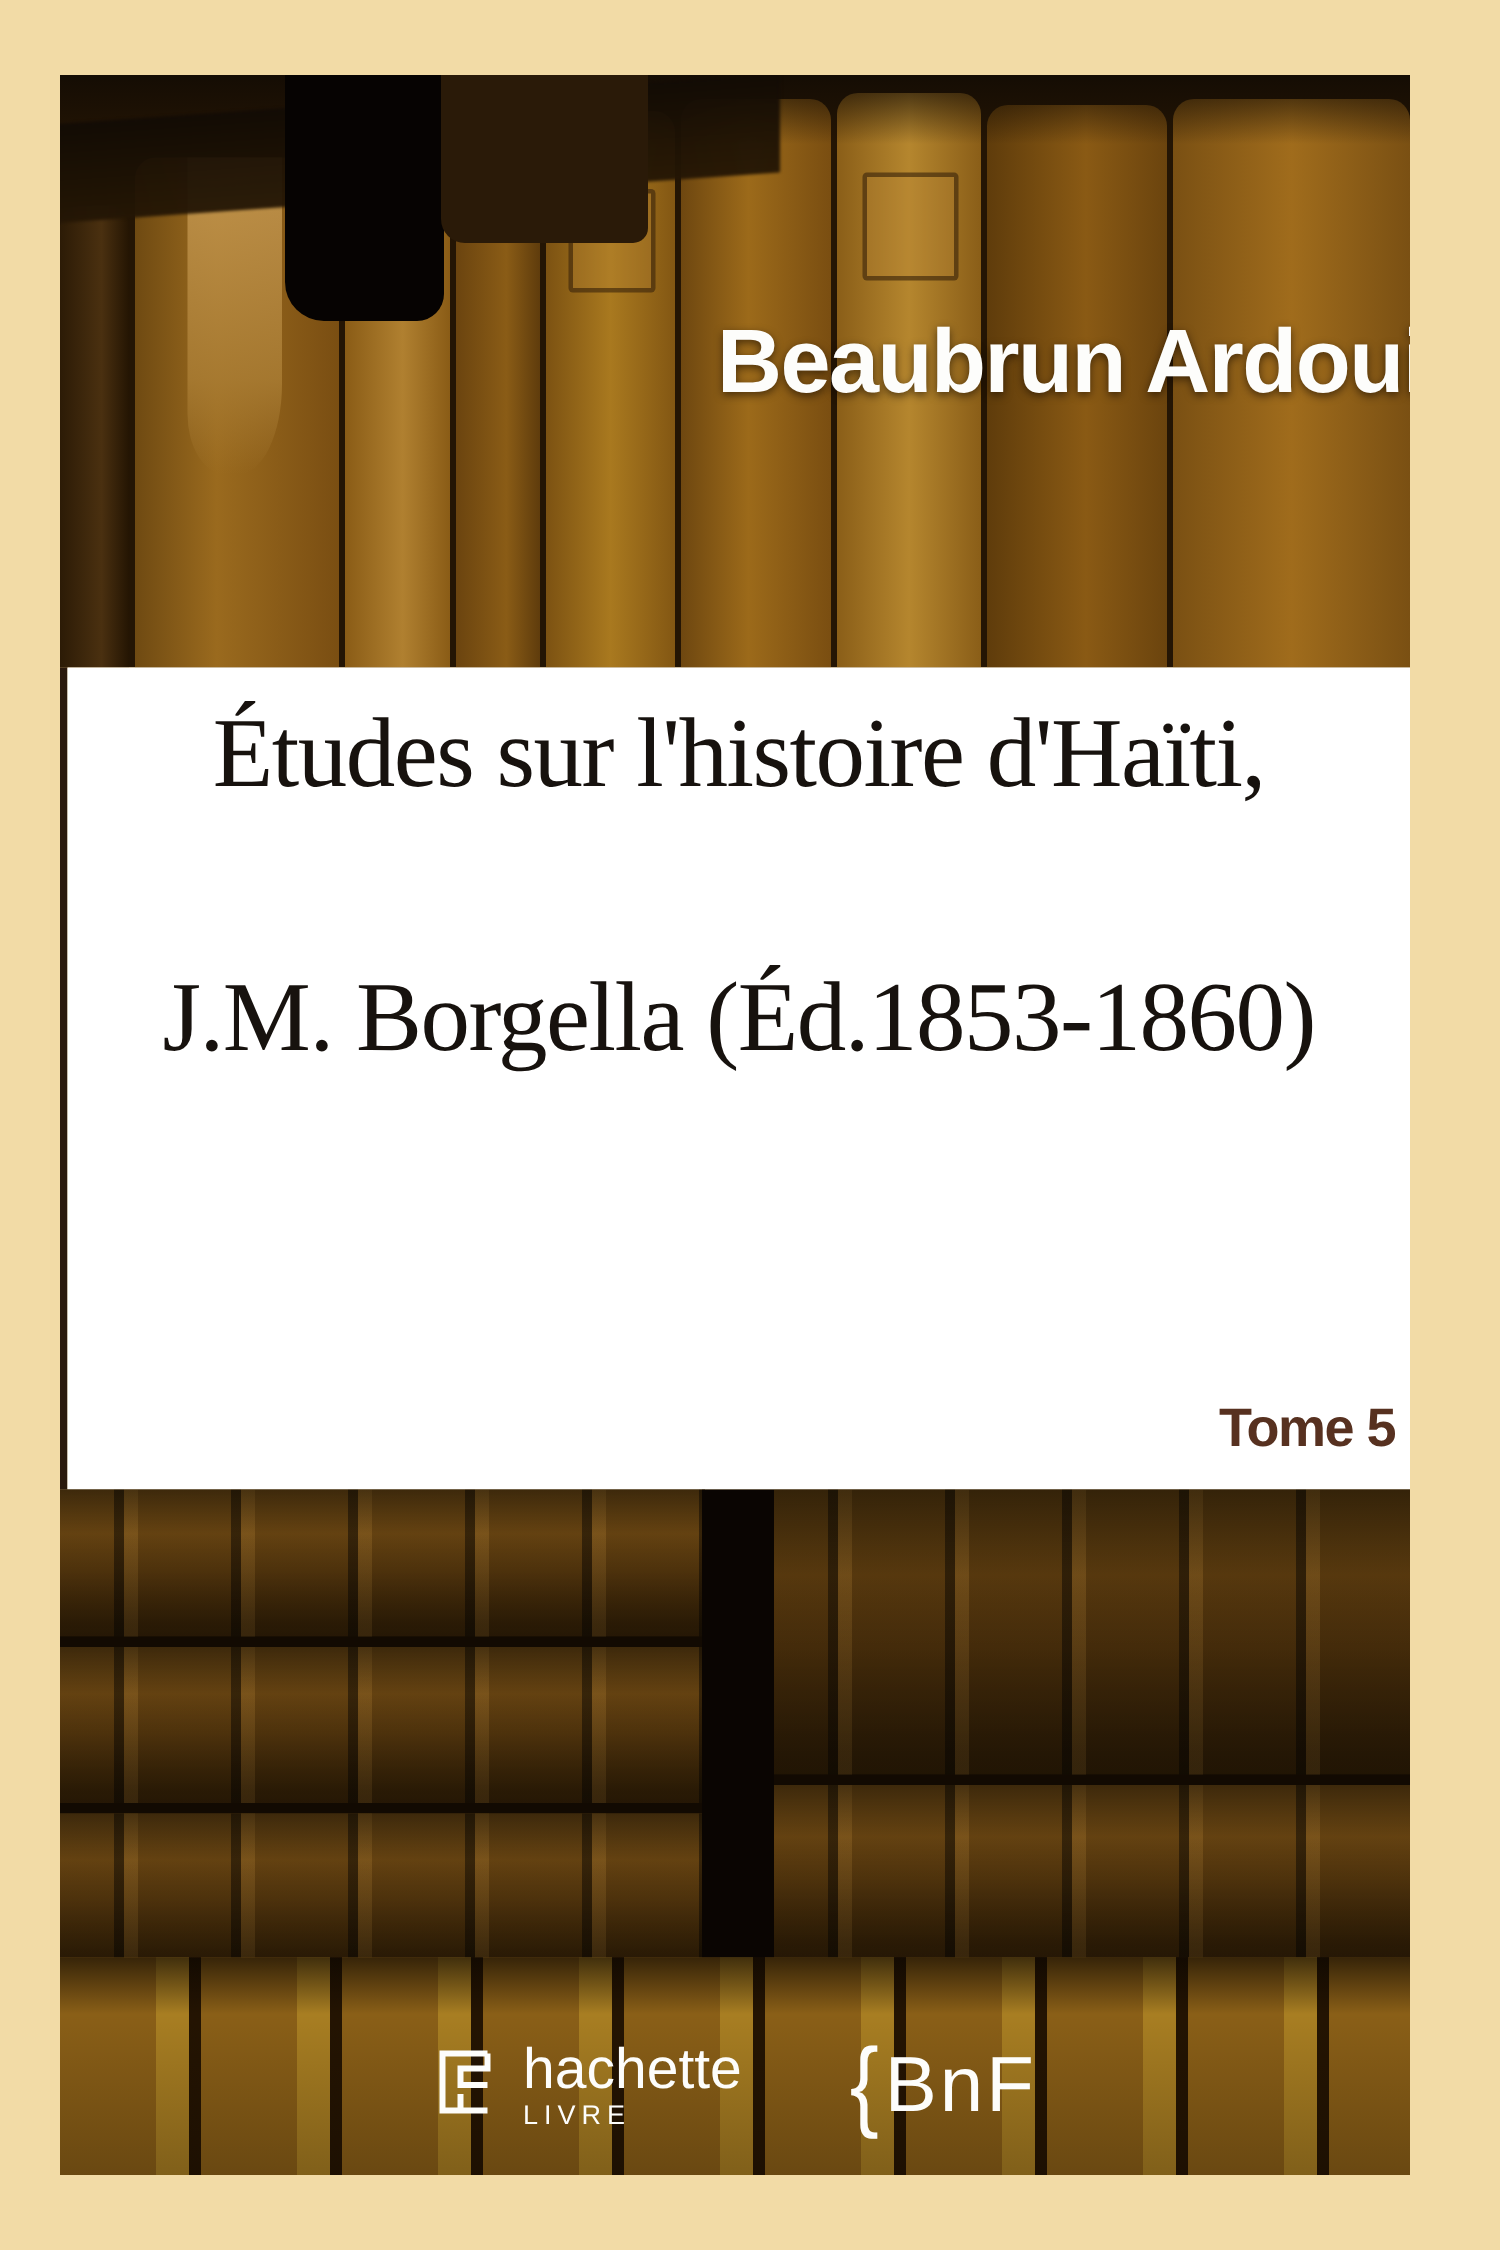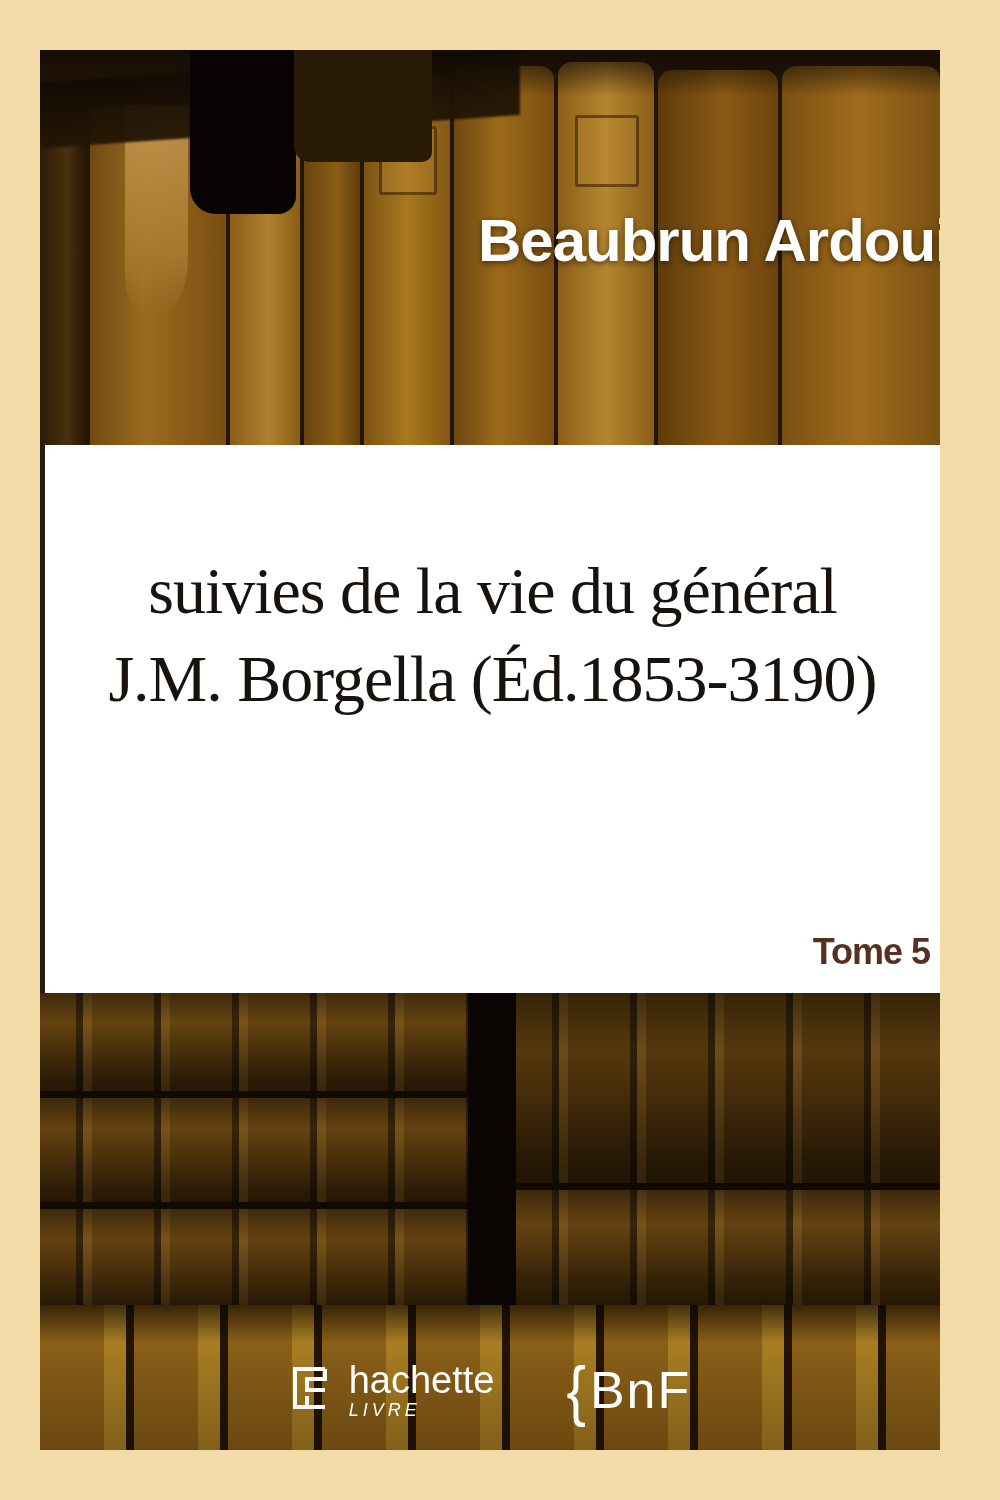--- a/index.html
+++ b/index.html
@@ -120,7 +120,7 @@
   <div class="band-sliver"></div>
   <div class="band">
     <h1 class="title">
-      <br>
+      <span>Études sur l'histoire d'Haïti,</span><br>
       <span>suivies de la vie du général</span><br>
       <span>J.M. Borgella (Éd.1853-3190)</span>
     </h1>

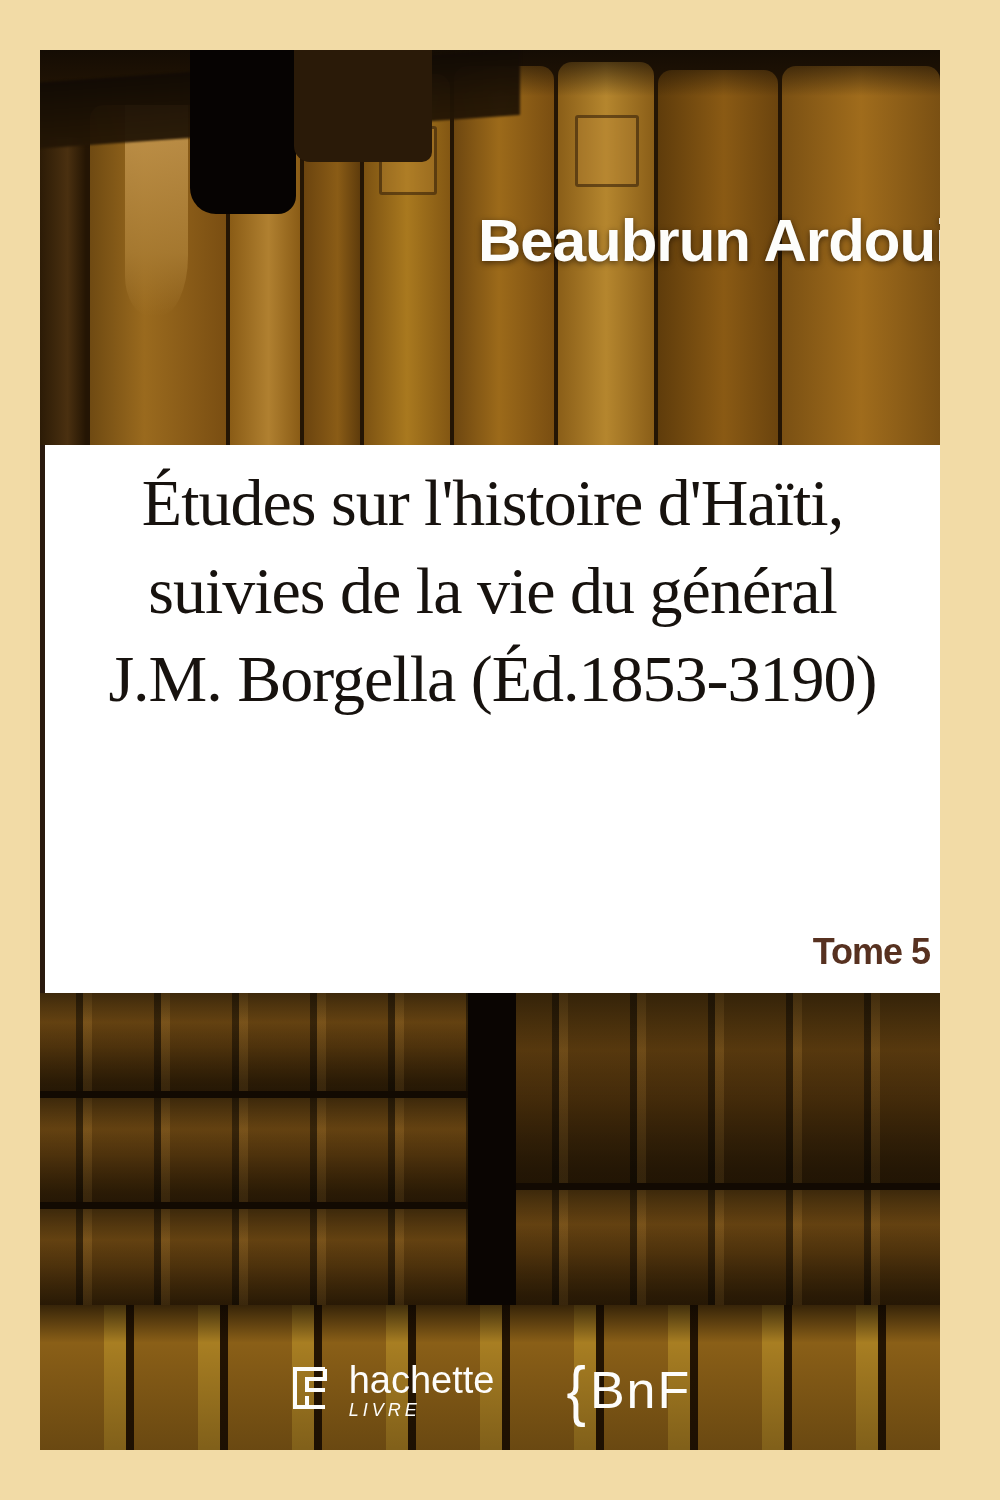--- a/index.html
+++ b/index.html
@@ -121,7 +121,7 @@
   <div class="band">
     <h1 class="title">
       <span>Études sur l'histoire d'Haïti,</span><br>
-      <span>suivies de la vie du général</span><br>
+      <br>
       <span>J.M. Borgella (Éd.1853-3190)</span>
     </h1>
     <div class="tome">Tome 5</div>

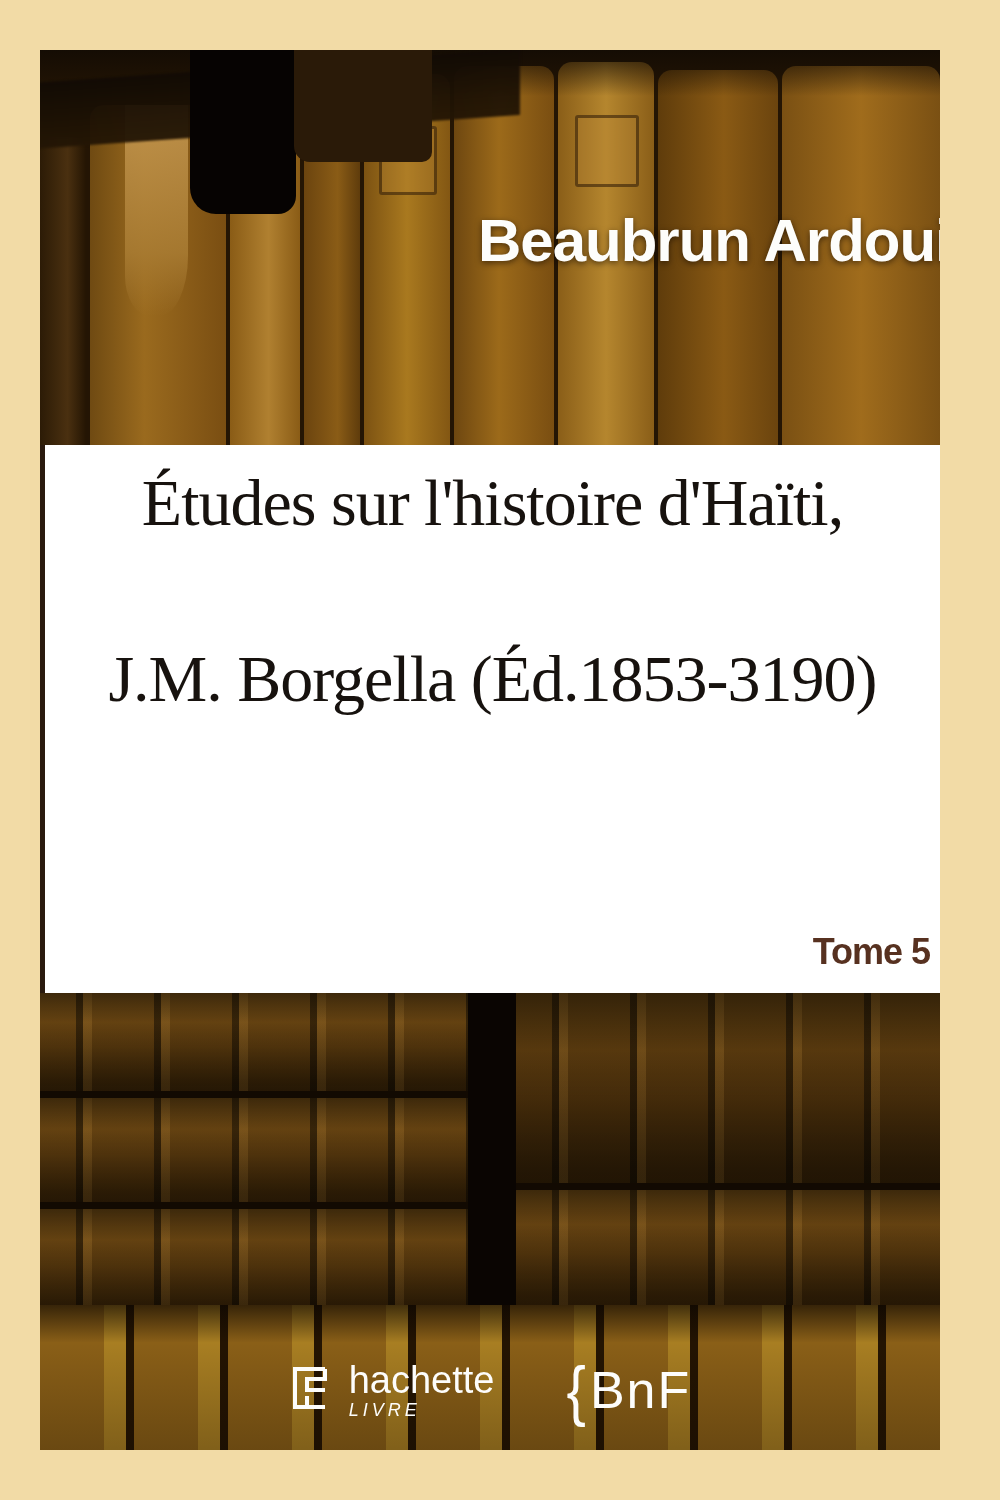--- a/index.html
+++ b/index.html
@@ -122,7 +122,7 @@
     <h1 class="title">
       <span>Études sur l'histoire d'Haïti,</span><br>
       <br>
-      <span>J.M. Borgella (Éd.1853-3190)</span>
+      <span>J.M. Borgella (Éd.1853-1860)</span>
     </h1>
     <div class="tome">Tome 5</div>
   </div>

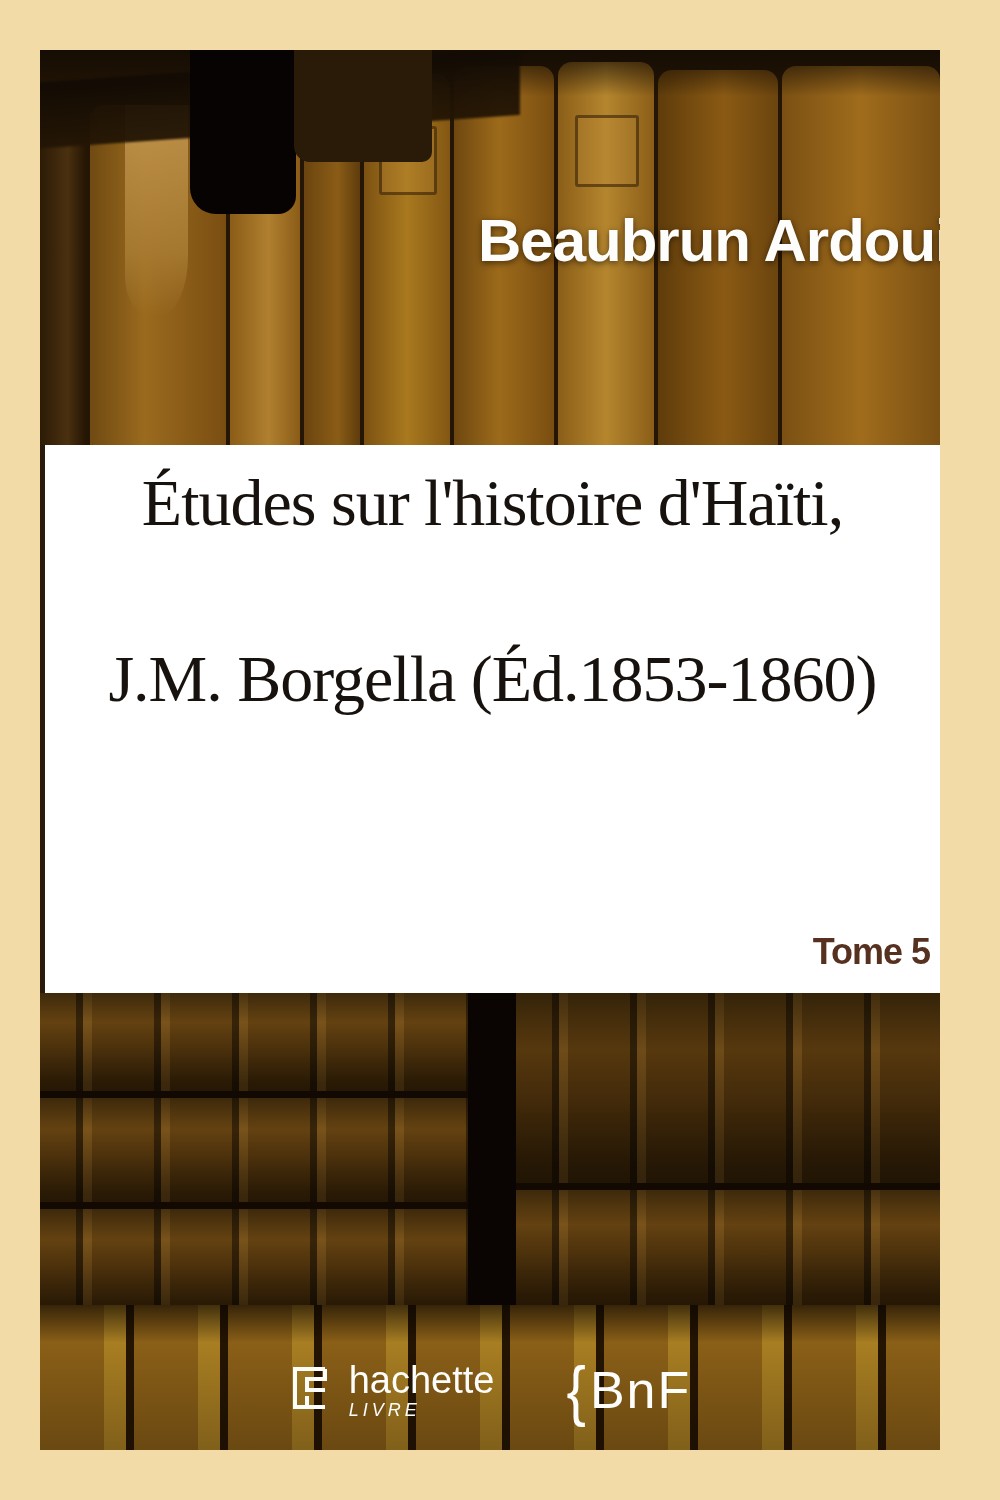--- a/index.html
+++ b/index.html
@@ -82,7 +82,7 @@
   .hachette svg{display:block;margin-top:2px;}
   .hachette-text{display:flex;flex-direction:column;line-height:1;}
   .hachette-name{font-size:38px;letter-spacing:0;}
-  .hachette-sub{font-size:18px;letter-spacing:4px;margin-top:2px;font-style:italic;}
+  .hachette-sub{font-size:18px;letter-spacing:4px;margin-top:2px;}
   .bnf{display:flex;align-items:center;color:var(--white);}
   .bnf-brace{font-size:58px;font-weight:300;line-height:1;transform:scaleY(1.15);margin-right:4px;}
   .bnf-name{font-size:52px;letter-spacing:2px;}

